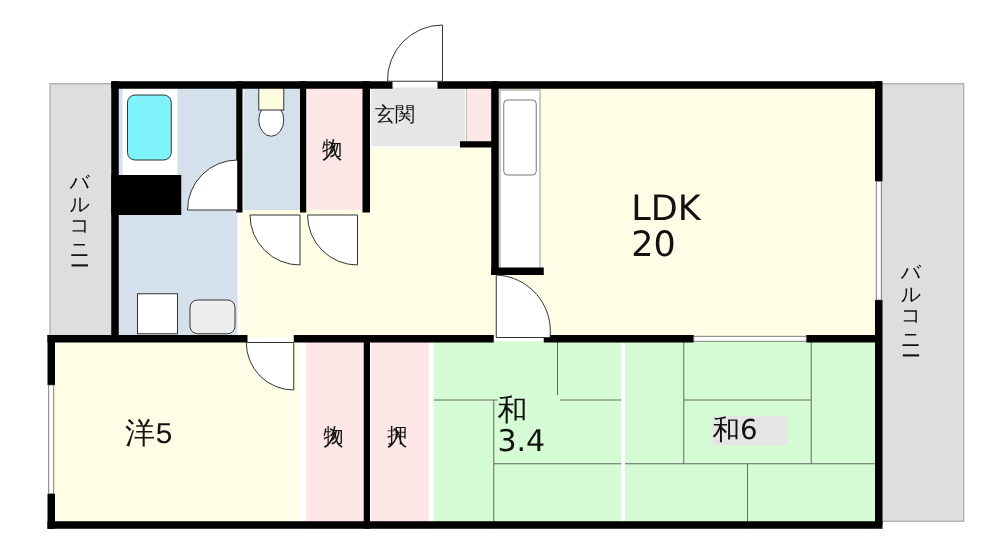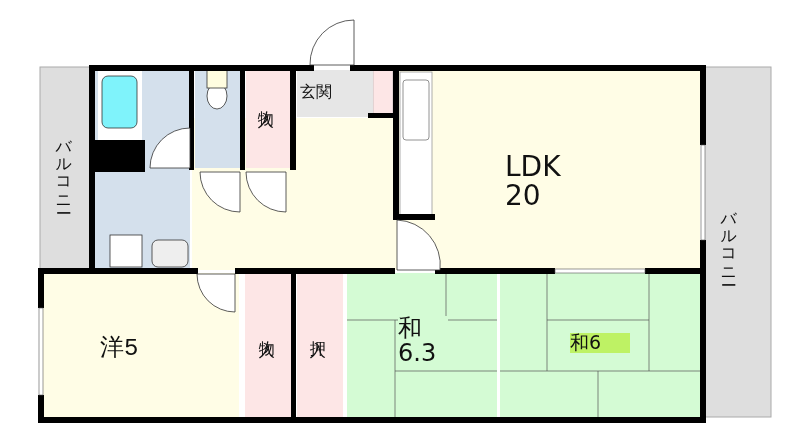--- a/index.html
+++ b/index.html
@@ -108,7 +108,7 @@
 <div class="lbl v" style="left:309px;top:328px;font-size:16px;">押入</div>
 <div class="lbl" style="left:398px;top:316px;width:50px;font-size:24px;background:#d4fbd4;">
   <div>和</div>
-  <div>6.3</div>
+  <div>3.4</div>
 </div>
 <div class="lbl" style="left:570px;top:333px;width:60px;font-size:19px;background:#bef264;">和6</div>
 

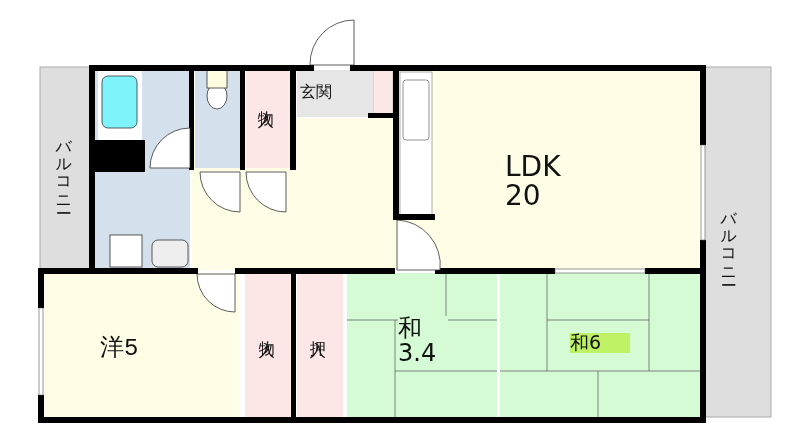--- a/index.html
+++ b/index.html
@@ -110,6 +110,6 @@
   <div>和</div>
   <div>3.4</div>
 </div>
-<div class="lbl" style="left:570px;top:333px;width:60px;font-size:19px;background:#bef264;">和6</div>
+<div class="lbl" style="left:570px;top:333px;width:60px;font-size:22px;background:#e5e5e5;">和6</div>
 
 </body></html>

